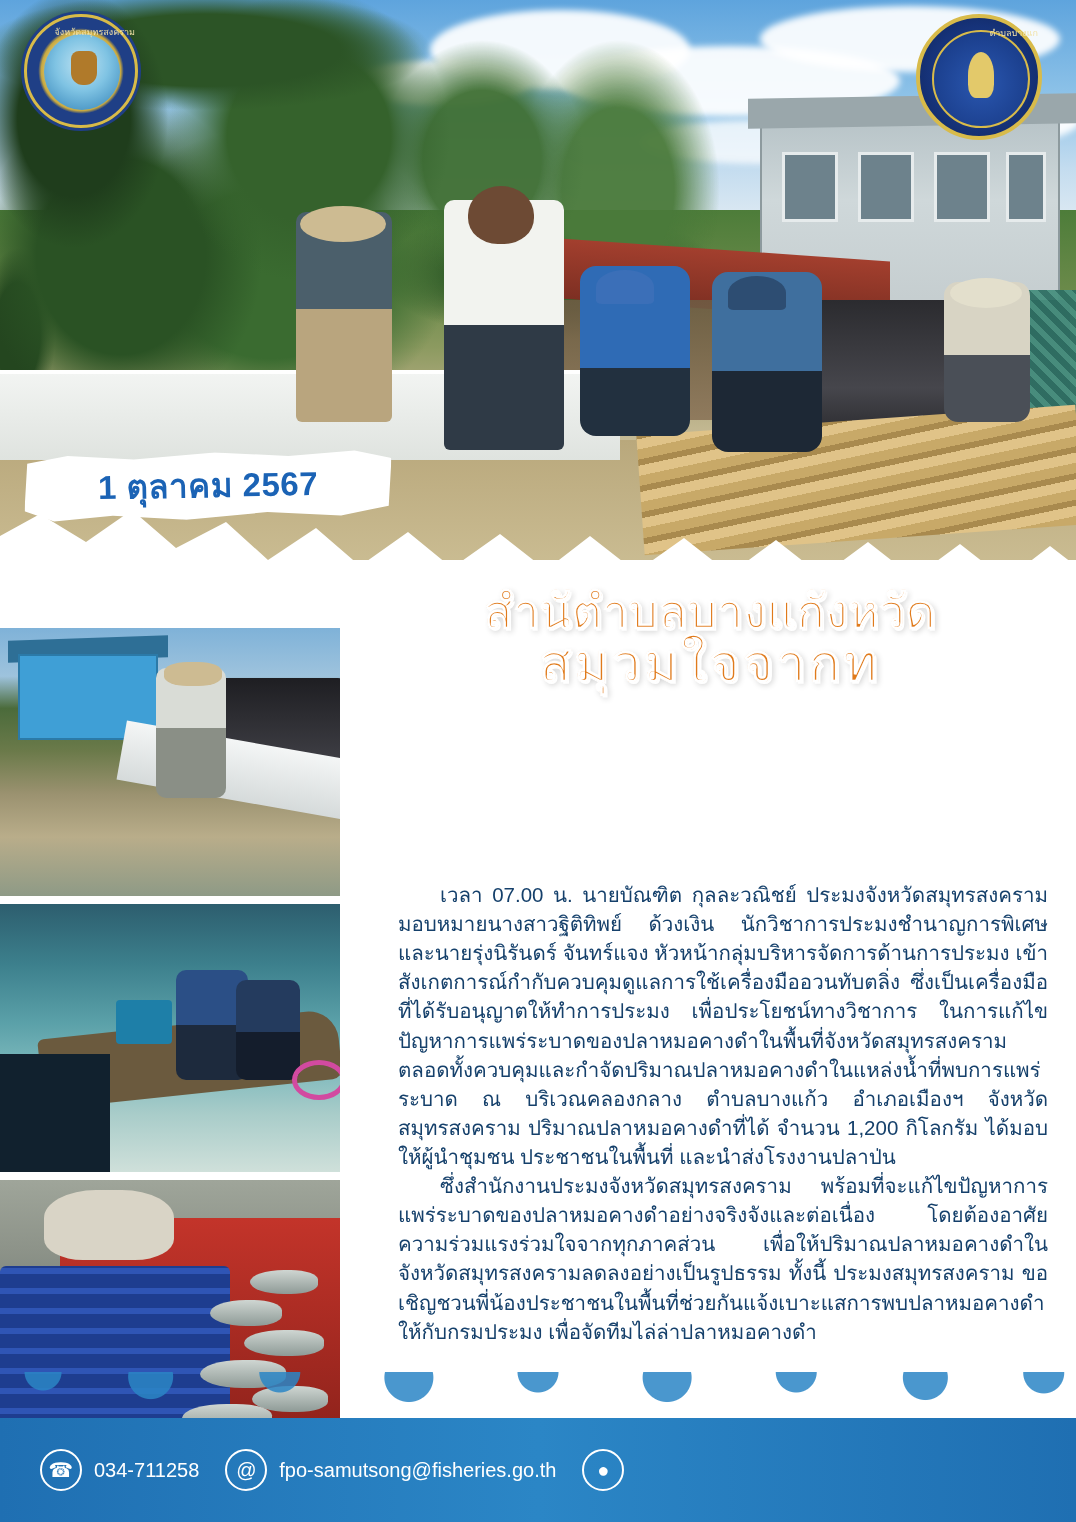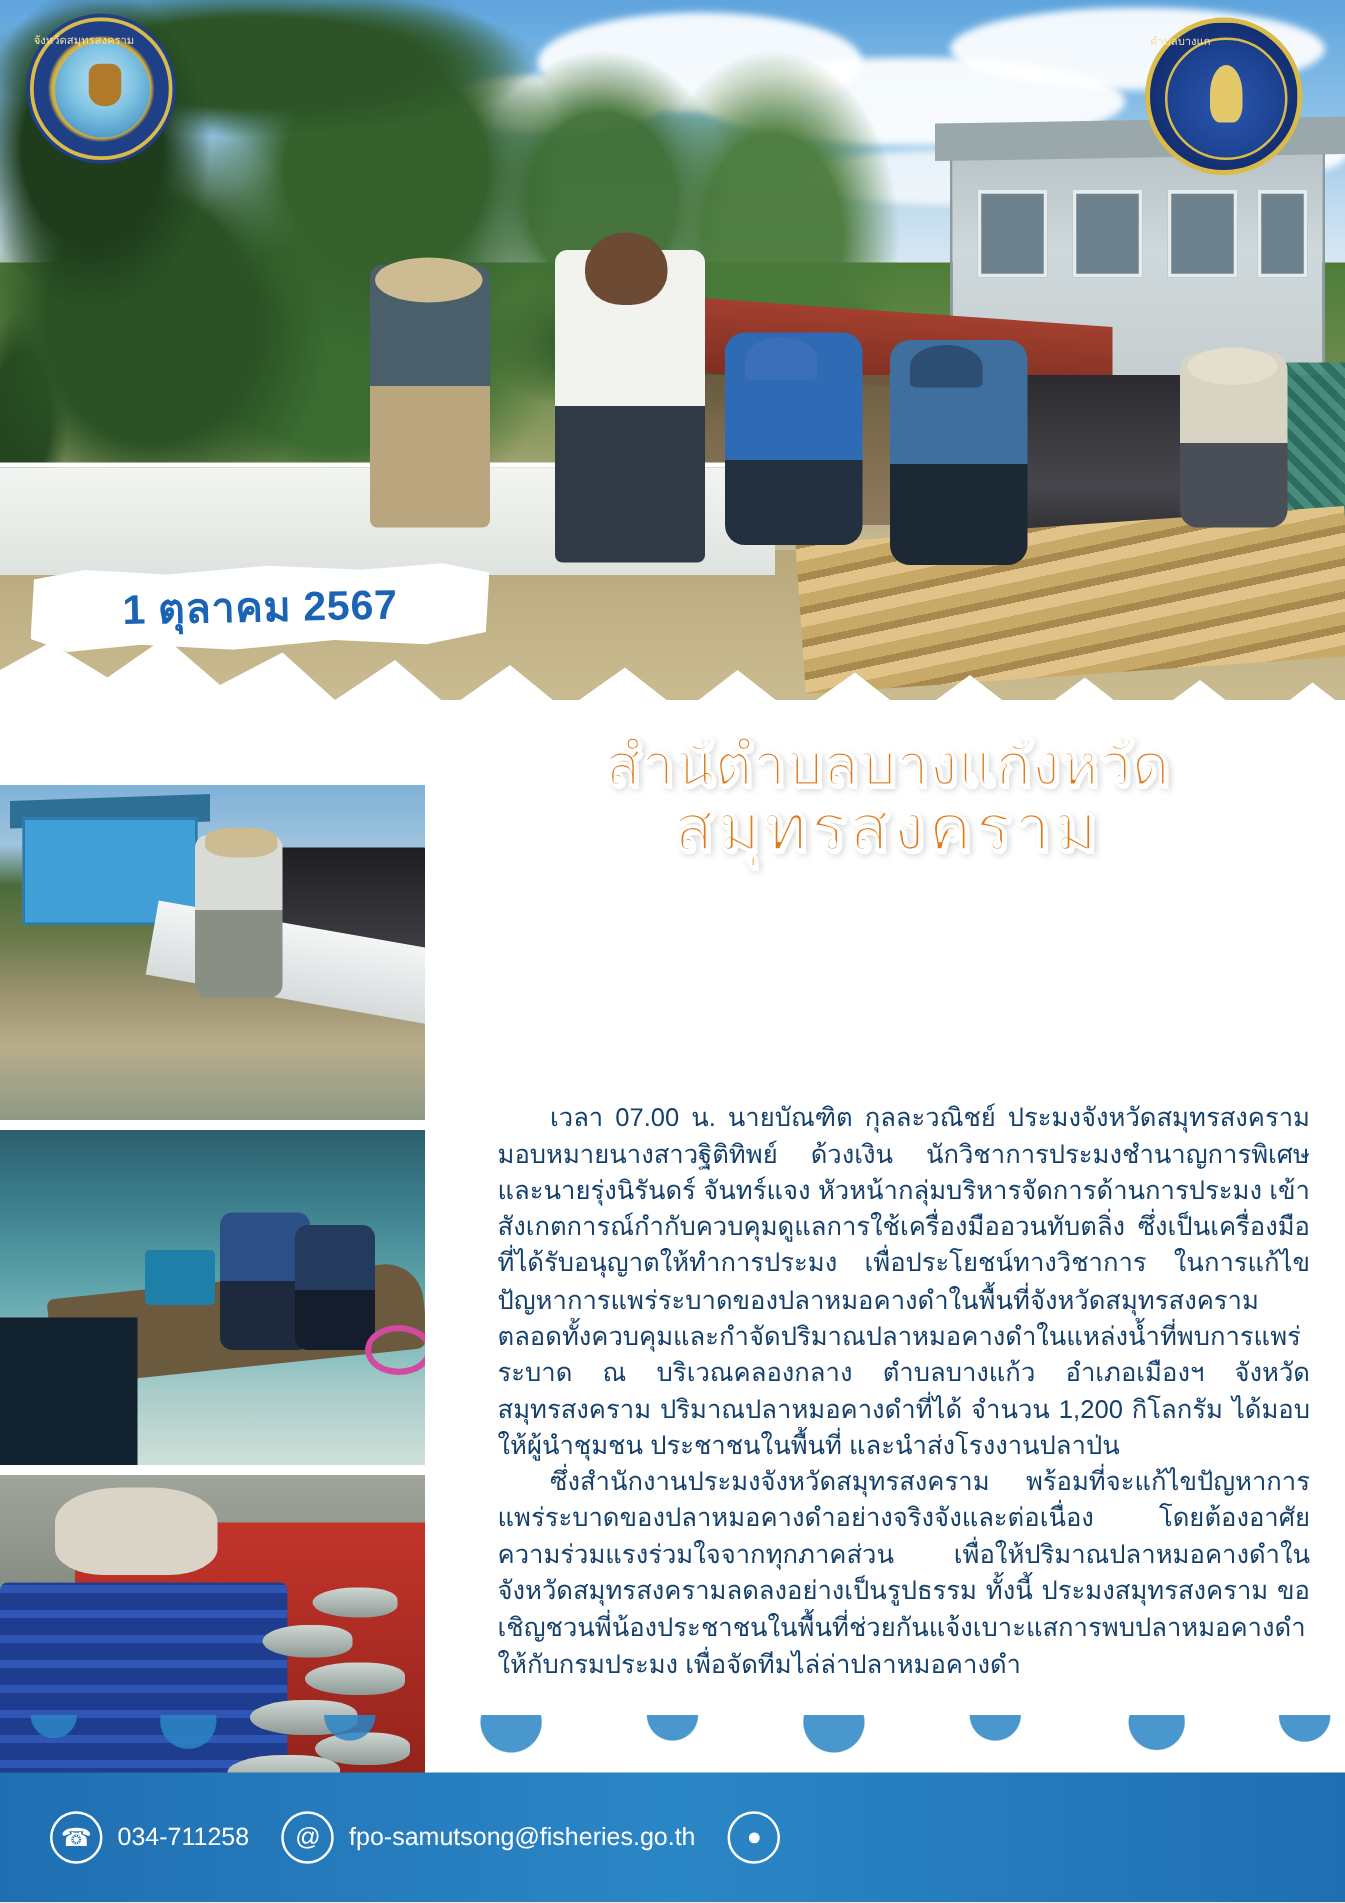--- a/index.html
+++ b/index.html
@@ -176,7 +176,7 @@
     background:#e3c96a;
   }
   .logo-cap {
-    position:absolute; width:100%; text-align:left; color:#f2e2a8; font-size:9px; top:8px;
+    position:absolute; width:100%; text-align:right; color:#f2e2a8; font-size:9px; top:8px;
   }
 
   

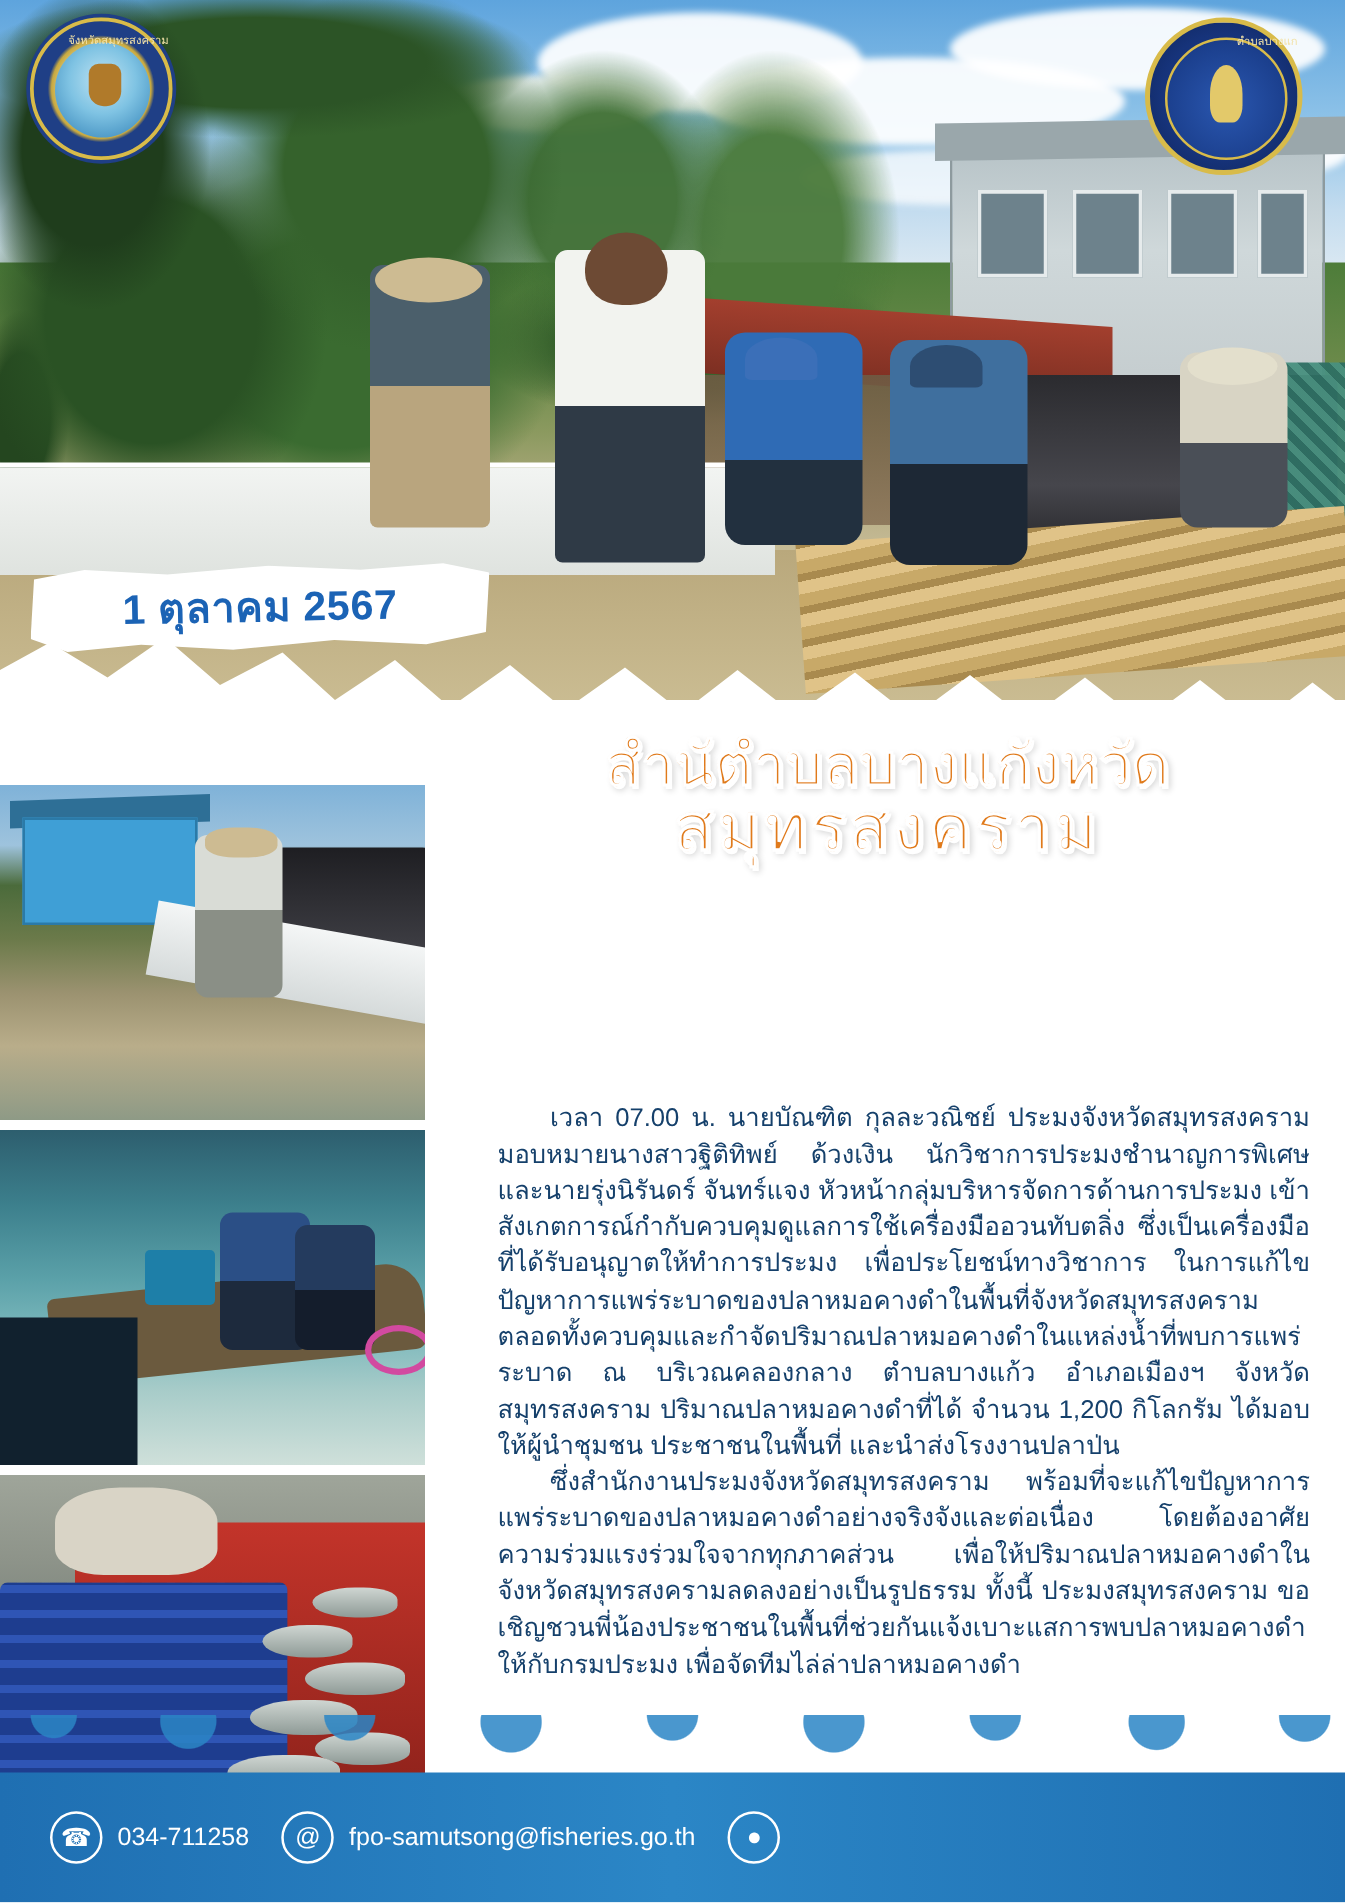--- a/index.html
+++ b/index.html
@@ -373,7 +373,7 @@
 
   <div class="headline">
     <div class="l1">สำนัตำบลบางแกังหวัด</div>
-    <div class="l2">สมุทรสงคราม</div>
+    <div class="l2">สมุวมใจจากท</div>
   </div>
 
 

